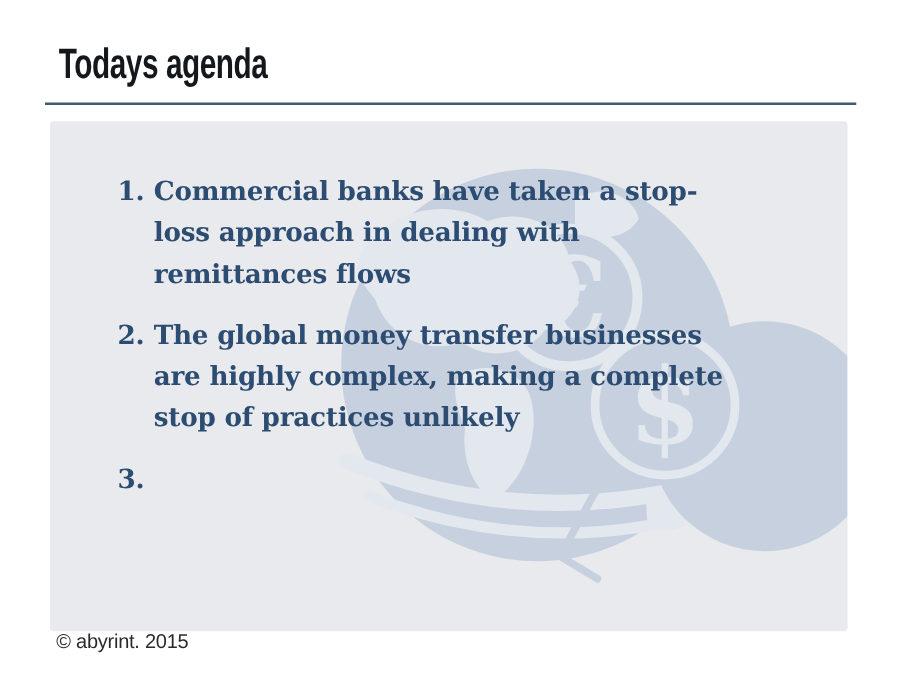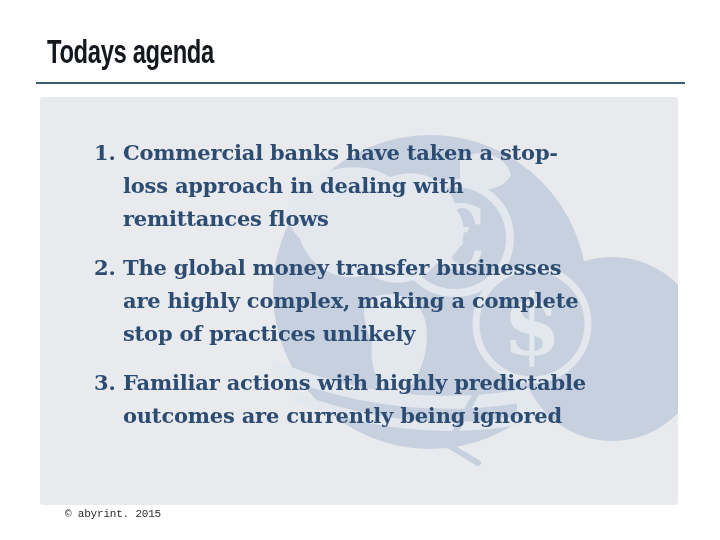--- a/index.html
+++ b/index.html
@@ -137,7 +137,6 @@
     </li>
     <li class="agenda-item">
       <span class="item-marker">3.</span>
-      <span class="item-text">Familiar actions with highly predictable outcomes are currently being ignored</span>
     </li>
   </ol>
 </div>

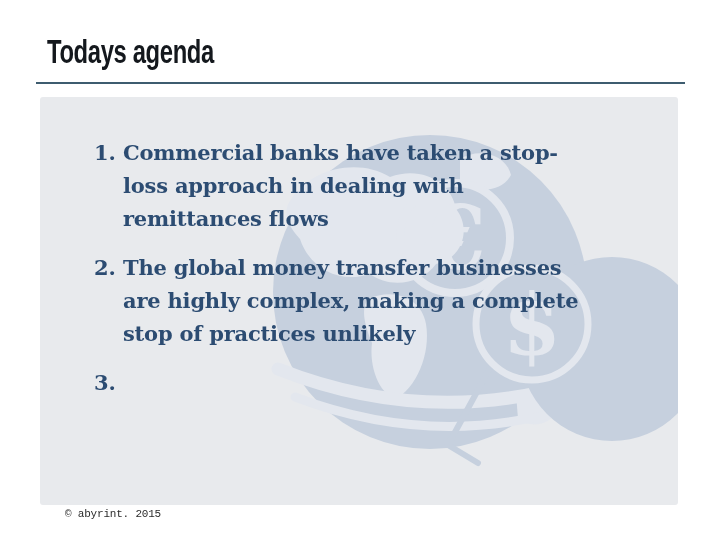--- a/index.html
+++ b/index.html
@@ -79,13 +79,12 @@
   .footer-copyright {
     position: absolute;
     left: 45px; top: 507px;
-    font-family: Liberation Mono, monospace;
-    font-size: 11px;
+    font-family: Liberation Sans, sans-serif;
+    font-size: 16px;
     line-height: 14px;
     letter-spacing: -0.2px;
     color: #2b2b2b;
     white-space: nowrap;
-    margin-left: 20px;
   }
 </style>
 </head>

